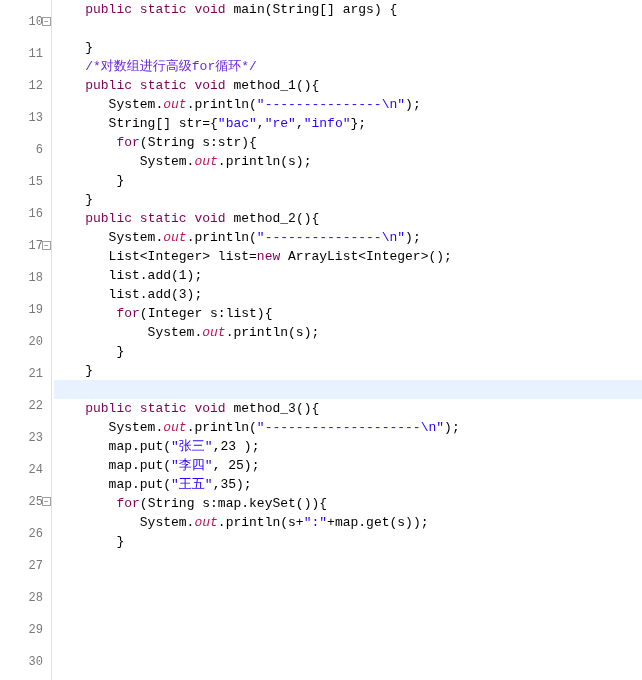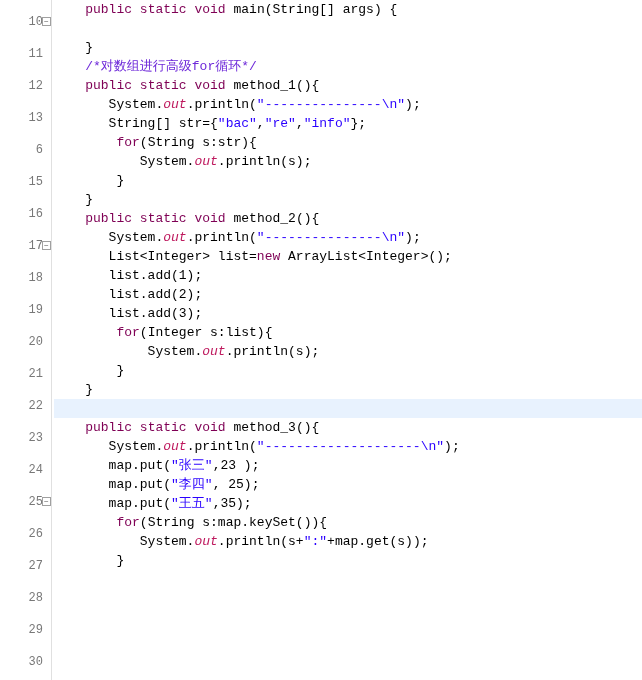--- a/index.html
+++ b/index.html
@@ -115,7 +115,6 @@
     <div class="code-line"><span class="plain">       System.</span><span class="field">out</span><span class="plain">.println(</span><span class="str">"---------------\n"</span><span class="plain">);</span></div>
     <div class="code-line"><span class="plain">       List&lt;Integer&gt; list=</span><span class="kw">new</span><span class="plain"> ArrayList&lt;Integer&gt;();</span></div>
     <div class="code-line"><span class="plain">       list.add(1);</span></div>
-    <div class="code-line"><span class="plain">       list.add(2);</span></div>
     <div class="code-line"><span class="plain">       list.add(3);</span></div>
     <div class="code-line"><span class="plain">        </span><span class="kw">for</span><span class="plain">(Integer s:list){</span></div>
     <div class="code-line"><span class="plain">            System.</span><span class="field">out</span><span class="plain">.println(s);</span></div>

